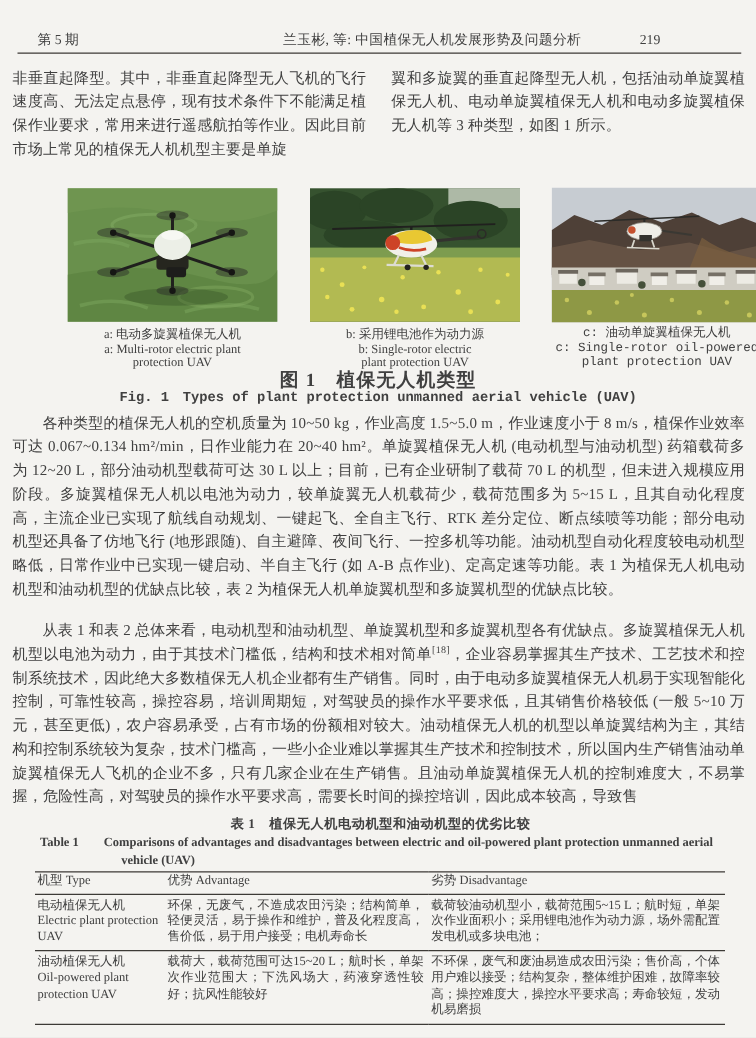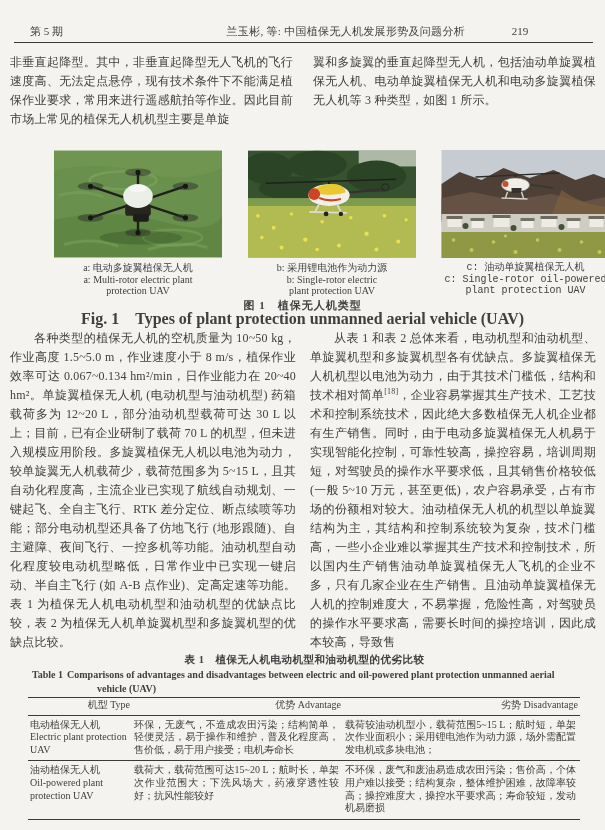--- a/index.html
+++ b/index.html
@@ -30,7 +30,7 @@
   .figcap .zh { font-size:10px; line-height:12px; }
   .figcap .en { font-size:10px; line-height:11px; }
   .figtitle { position:absolute; top:298px; left:0; right:0; text-align:center; }
-  .ft-zh { font-size:11px; font-weight:bold; line-height:14px; letter-spacing:1px; }
+  .ft-zh { font-size:15px; font-weight:bold; line-height:14px; letter-spacing:1px; }
   .ft-en { font-size:16px; font-weight:bold; line-height:14px; }
   
   .bodyrow { position:absolute; top:329px; left:10px; right:9px; display:flex; gap:14px; }

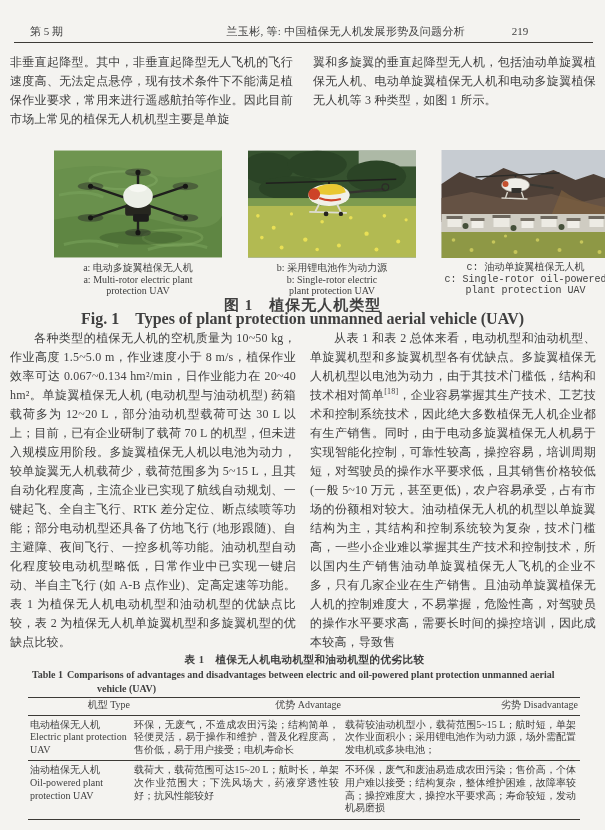--- a/index.html
+++ b/index.html
@@ -31,7 +31,7 @@
   .figcap .en { font-size:10px; line-height:11px; }
   .figtitle { position:absolute; top:298px; left:0; right:0; text-align:center; }
   .ft-zh { font-size:15px; font-weight:bold; line-height:14px; letter-spacing:1px; }
-  .ft-en { font-size:16px; font-weight:bold; line-height:14px; }
+  .ft-en { font-size:11px; font-weight:bold; line-height:14px;font-family:Liberation Mono, monospace; }
   
   .bodyrow { position:absolute; top:329px; left:10px; right:9px; display:flex; gap:14px; }
   .indent { text-indent:2em; }

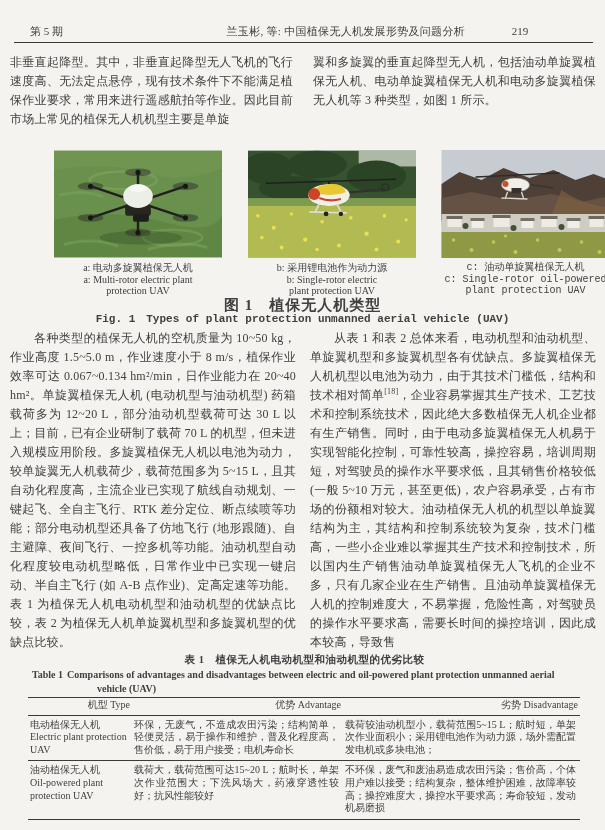--- a/index.html
+++ b/index.html
@@ -33,7 +33,7 @@
   .ft-zh { font-size:15px; font-weight:bold; line-height:14px; letter-spacing:1px; }
   .ft-en { font-size:11px; font-weight:bold; line-height:14px;font-family:Liberation Mono, monospace; }
   
-  .bodyrow { position:absolute; top:329px; left:10px; right:9px; display:flex; gap:14px; }
+  .bodyrow { position:absolute; top:329px; left:10px; right:9px; display:flex; gap:14px;flex-direction:column; }
   .indent { text-indent:2em; }
   sup { font-size:8px; vertical-align:super; line-height:0; }
   

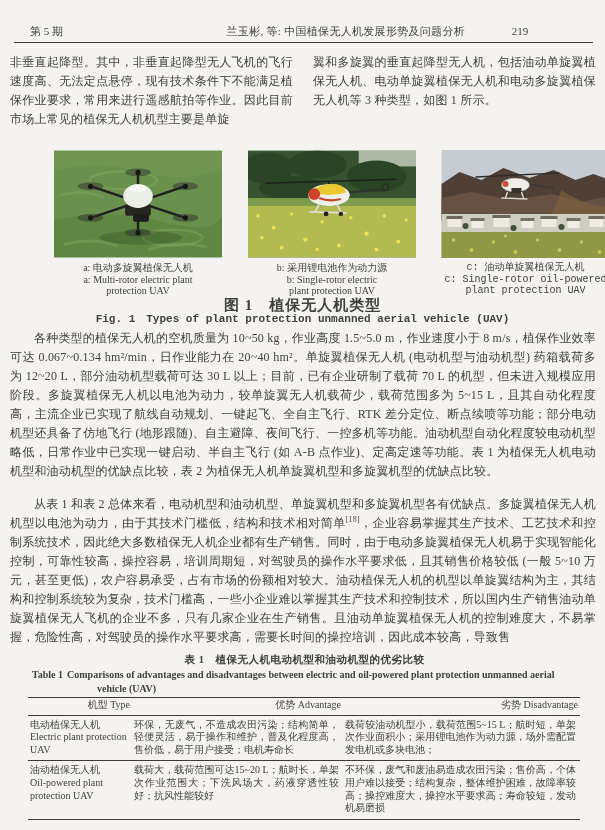--- a/index.html
+++ b/index.html
@@ -41,7 +41,7 @@
   .tc-zh { text-align:center; font-weight:bold; font-size:10.5px; line-height:13px; letter-spacing:.5px; }
   .tc-en { font-weight:bold; font-size:10px; line-height:13.5px; margin-top:2px;
     padding-left:65px; text-indent:-65px; }
-  .tc-label { padding-right:4px; }
+  .tc-label { padding-right:20px; }
   
   .t1 { position:absolute; top:697px; left:28px; width:552px;
     border-collapse:collapse; font-size:10px; line-height:12.6px; table-layout:fixed; }

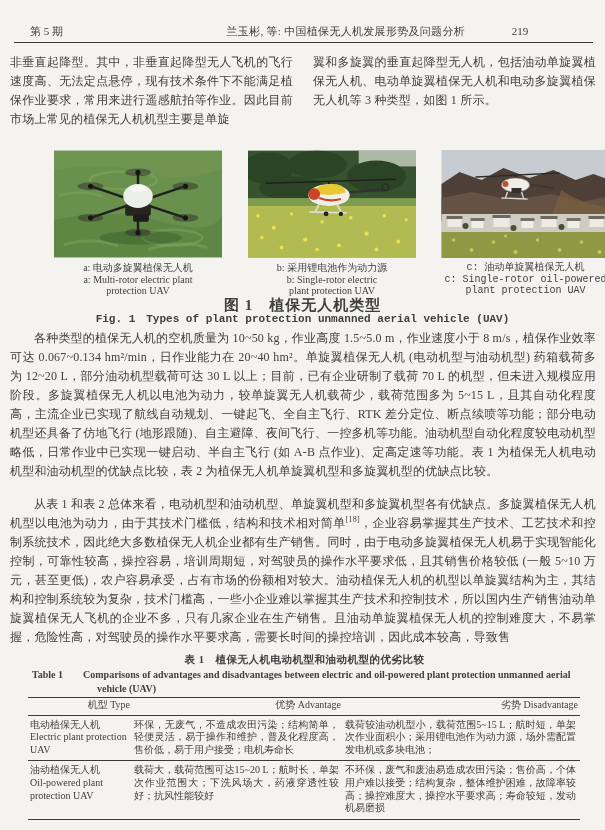--- a/index.html
+++ b/index.html
@@ -46,7 +46,7 @@
   .t1 { position:absolute; top:697px; left:28px; width:552px;
     border-collapse:collapse; font-size:10px; line-height:12.6px; table-layout:fixed; }
   .t1 col.c-type{ width:104px; } .t1 col.c-adv{ width:211px; } .t1 col.c-dis{ width:237px; }
-  .t1 th { font-weight:normal; text-align:right; padding:1px 2px 3px;
+  .t1 th { font-weight:normal; text-align:left; padding:1px 2px 3px;
     border-top:1.8px solid #3c3a36; border-bottom:.9px solid #3c3a36; }
   .t1 td { vertical-align:top; padding:3px 4px 4px 2px;font-family:Liberation Serif, serif; }
   .t1 td.just { text-align:justify; }

